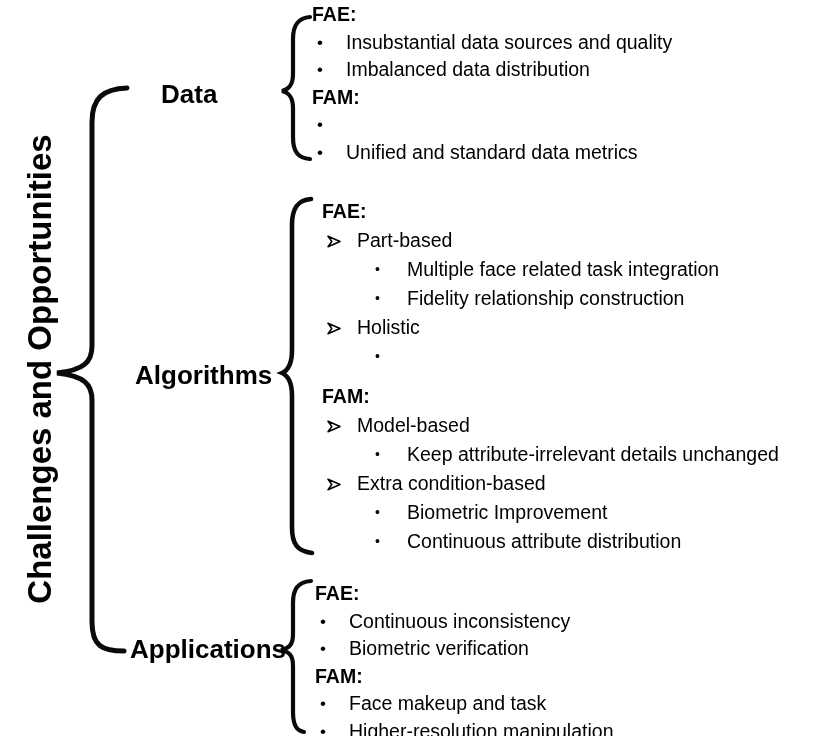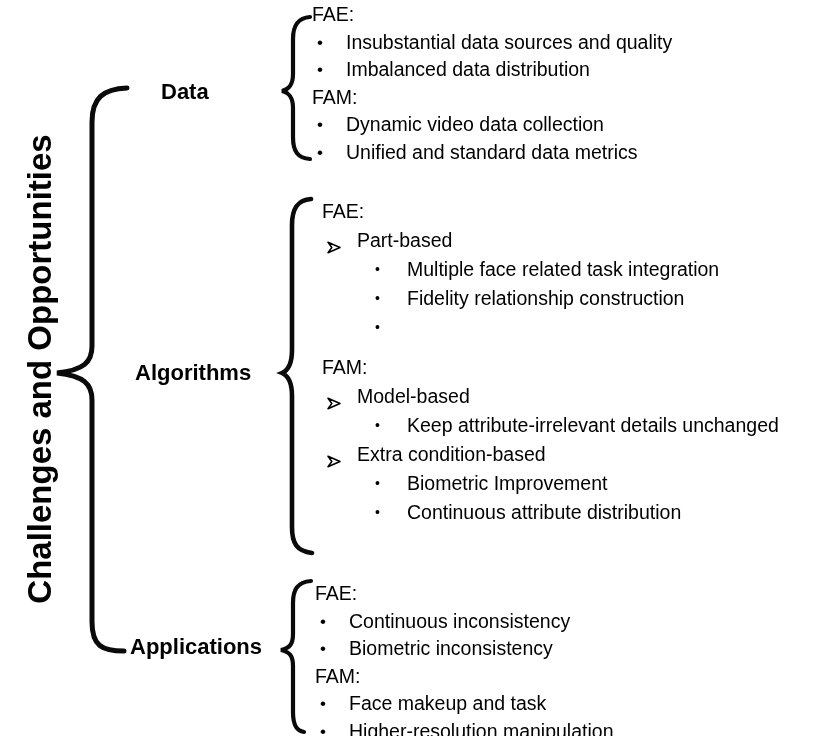--- a/index.html
+++ b/index.html
@@ -57,7 +57,7 @@
   #block-algorithms .group + .group { margin-top: 11px; }
 
   .row { display: flex; align-items: center; white-space: nowrap; }
-  .row.header { font-weight: normal; }
+  .row.header { font-weight: bold; }
 
   .marker { display: inline-flex; align-items: center; justify-content: center; flex: 0 0 auto; }
   

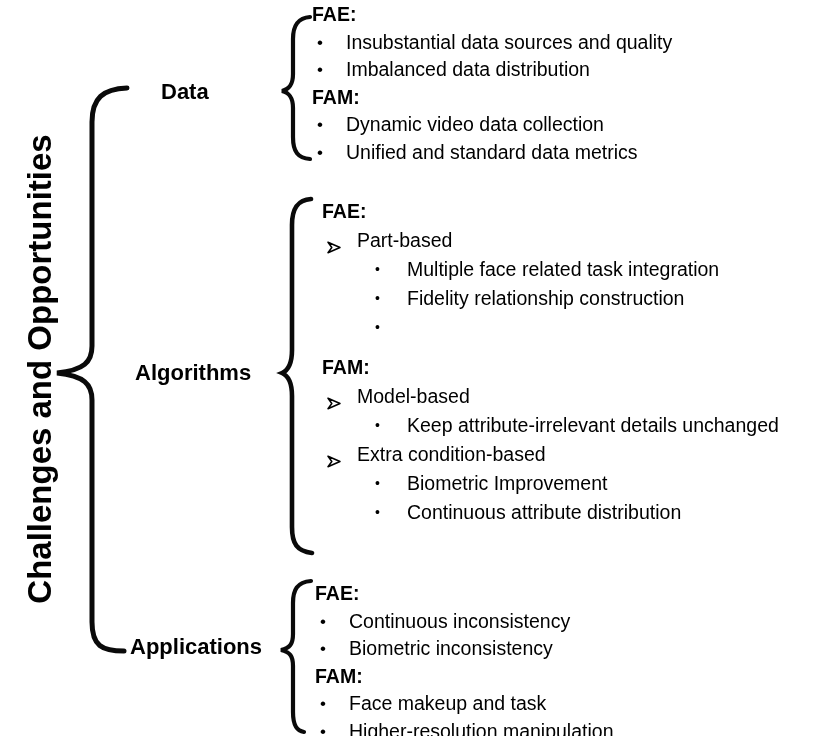--- a/index.html
+++ b/index.html
@@ -40,7 +40,7 @@
   .branch-label {
     position: absolute;
     font-weight: bold;
-    font-size: 22px;
+    font-size: 26px;
     white-space: nowrap;
   }
   #label-data         { left: 161px; top: 79px;  }

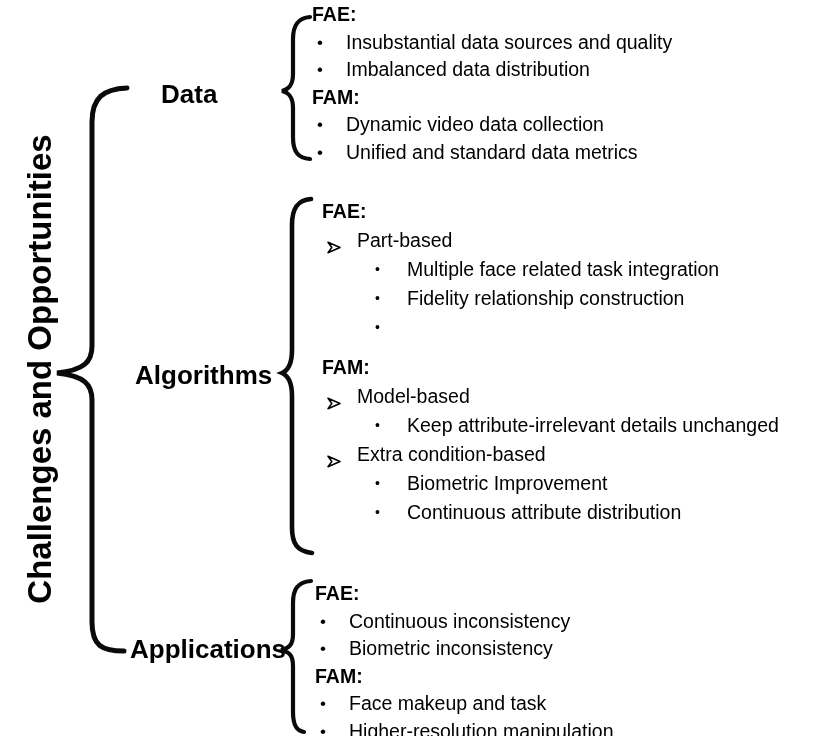--- a/index.html
+++ b/index.html
@@ -108,7 +108,6 @@
       </div>
       <div class="row bullet">
         <span class="marker">•</span>
-        <span>Dynamic video data collection</span>
       </div>
       <div class="row bullet">
         <span class="marker">•</span>

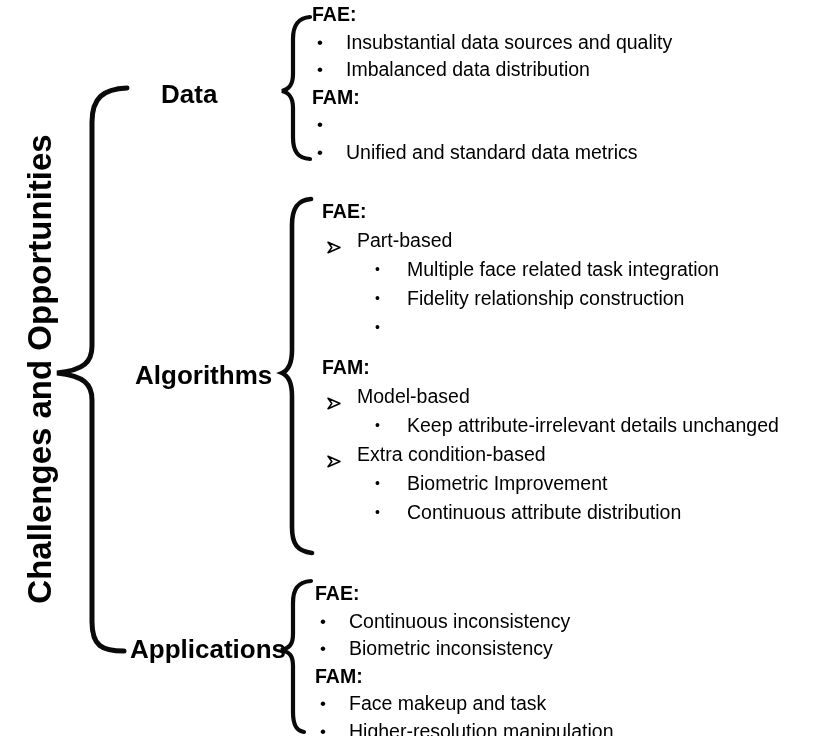--- a/index.html
+++ b/index.html
@@ -64,7 +64,7 @@
   .row.bullet   { padding-left: 5px; }
   .row.bullet   .marker { width: 29px; justify-content: flex-start; font-size: 17px; }
   
-  .row.arrow    { padding-left: 4px; align-items: flex-end; }
+  .row.arrow    { padding-left: 4px; }
   .row.arrow    .marker { width: 31px; justify-content: flex-start; padding-top: 2px; }
   
   .row.subbullet { padding-left: 53px; }

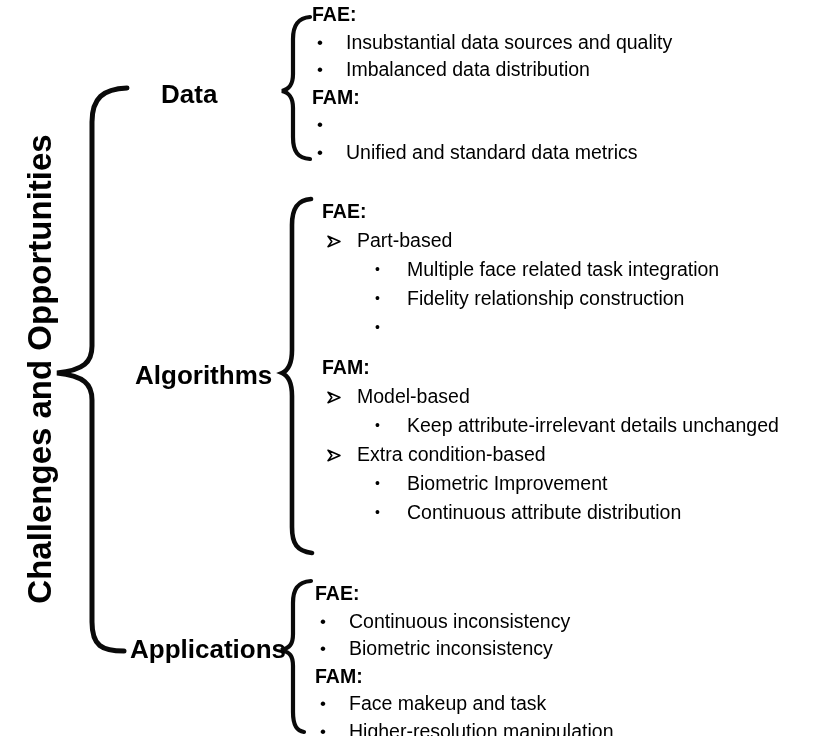--- a/index.html
+++ b/index.html
@@ -137,6 +137,14 @@
         <span class="marker">•</span>
         <span>Fidelity relationship construction</span>
       </div>
+      <div class="row arrow">
+        <span class="marker">
+            <svg width="16" height="15" viewBox="0 0 16 15">
+              <path d="M2 2.2 L14 7.5 L2 12.8 L5.8 7.5 Z" fill="#ffffff" stroke="#000000" stroke-width="1.5" stroke-linejoin="round"></path>
+            </svg>
+          </span>
+        <span>Holistic</span>
+      </div>
       <div class="row subbullet">
         <span class="marker">•</span>
       </div>

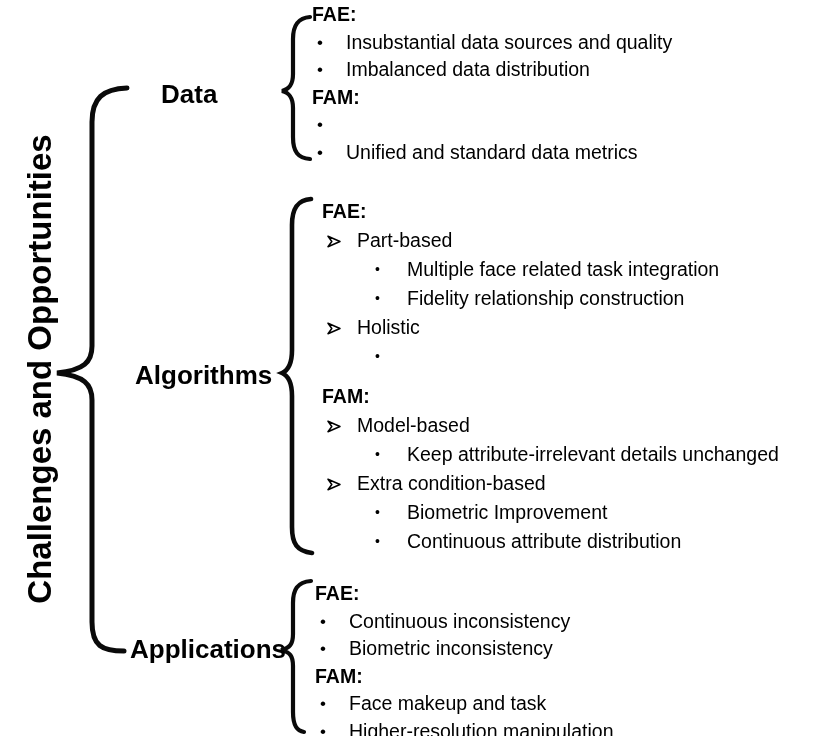--- a/index.html
+++ b/index.html
@@ -195,7 +195,7 @@
       </div>
       <div class="row bullet">
         <span class="marker">•</span>
-        <span>Biometric inconsistency</span>
+        <span>Biometric verification</span>
       </div>
     </div>
     <div class="group">

